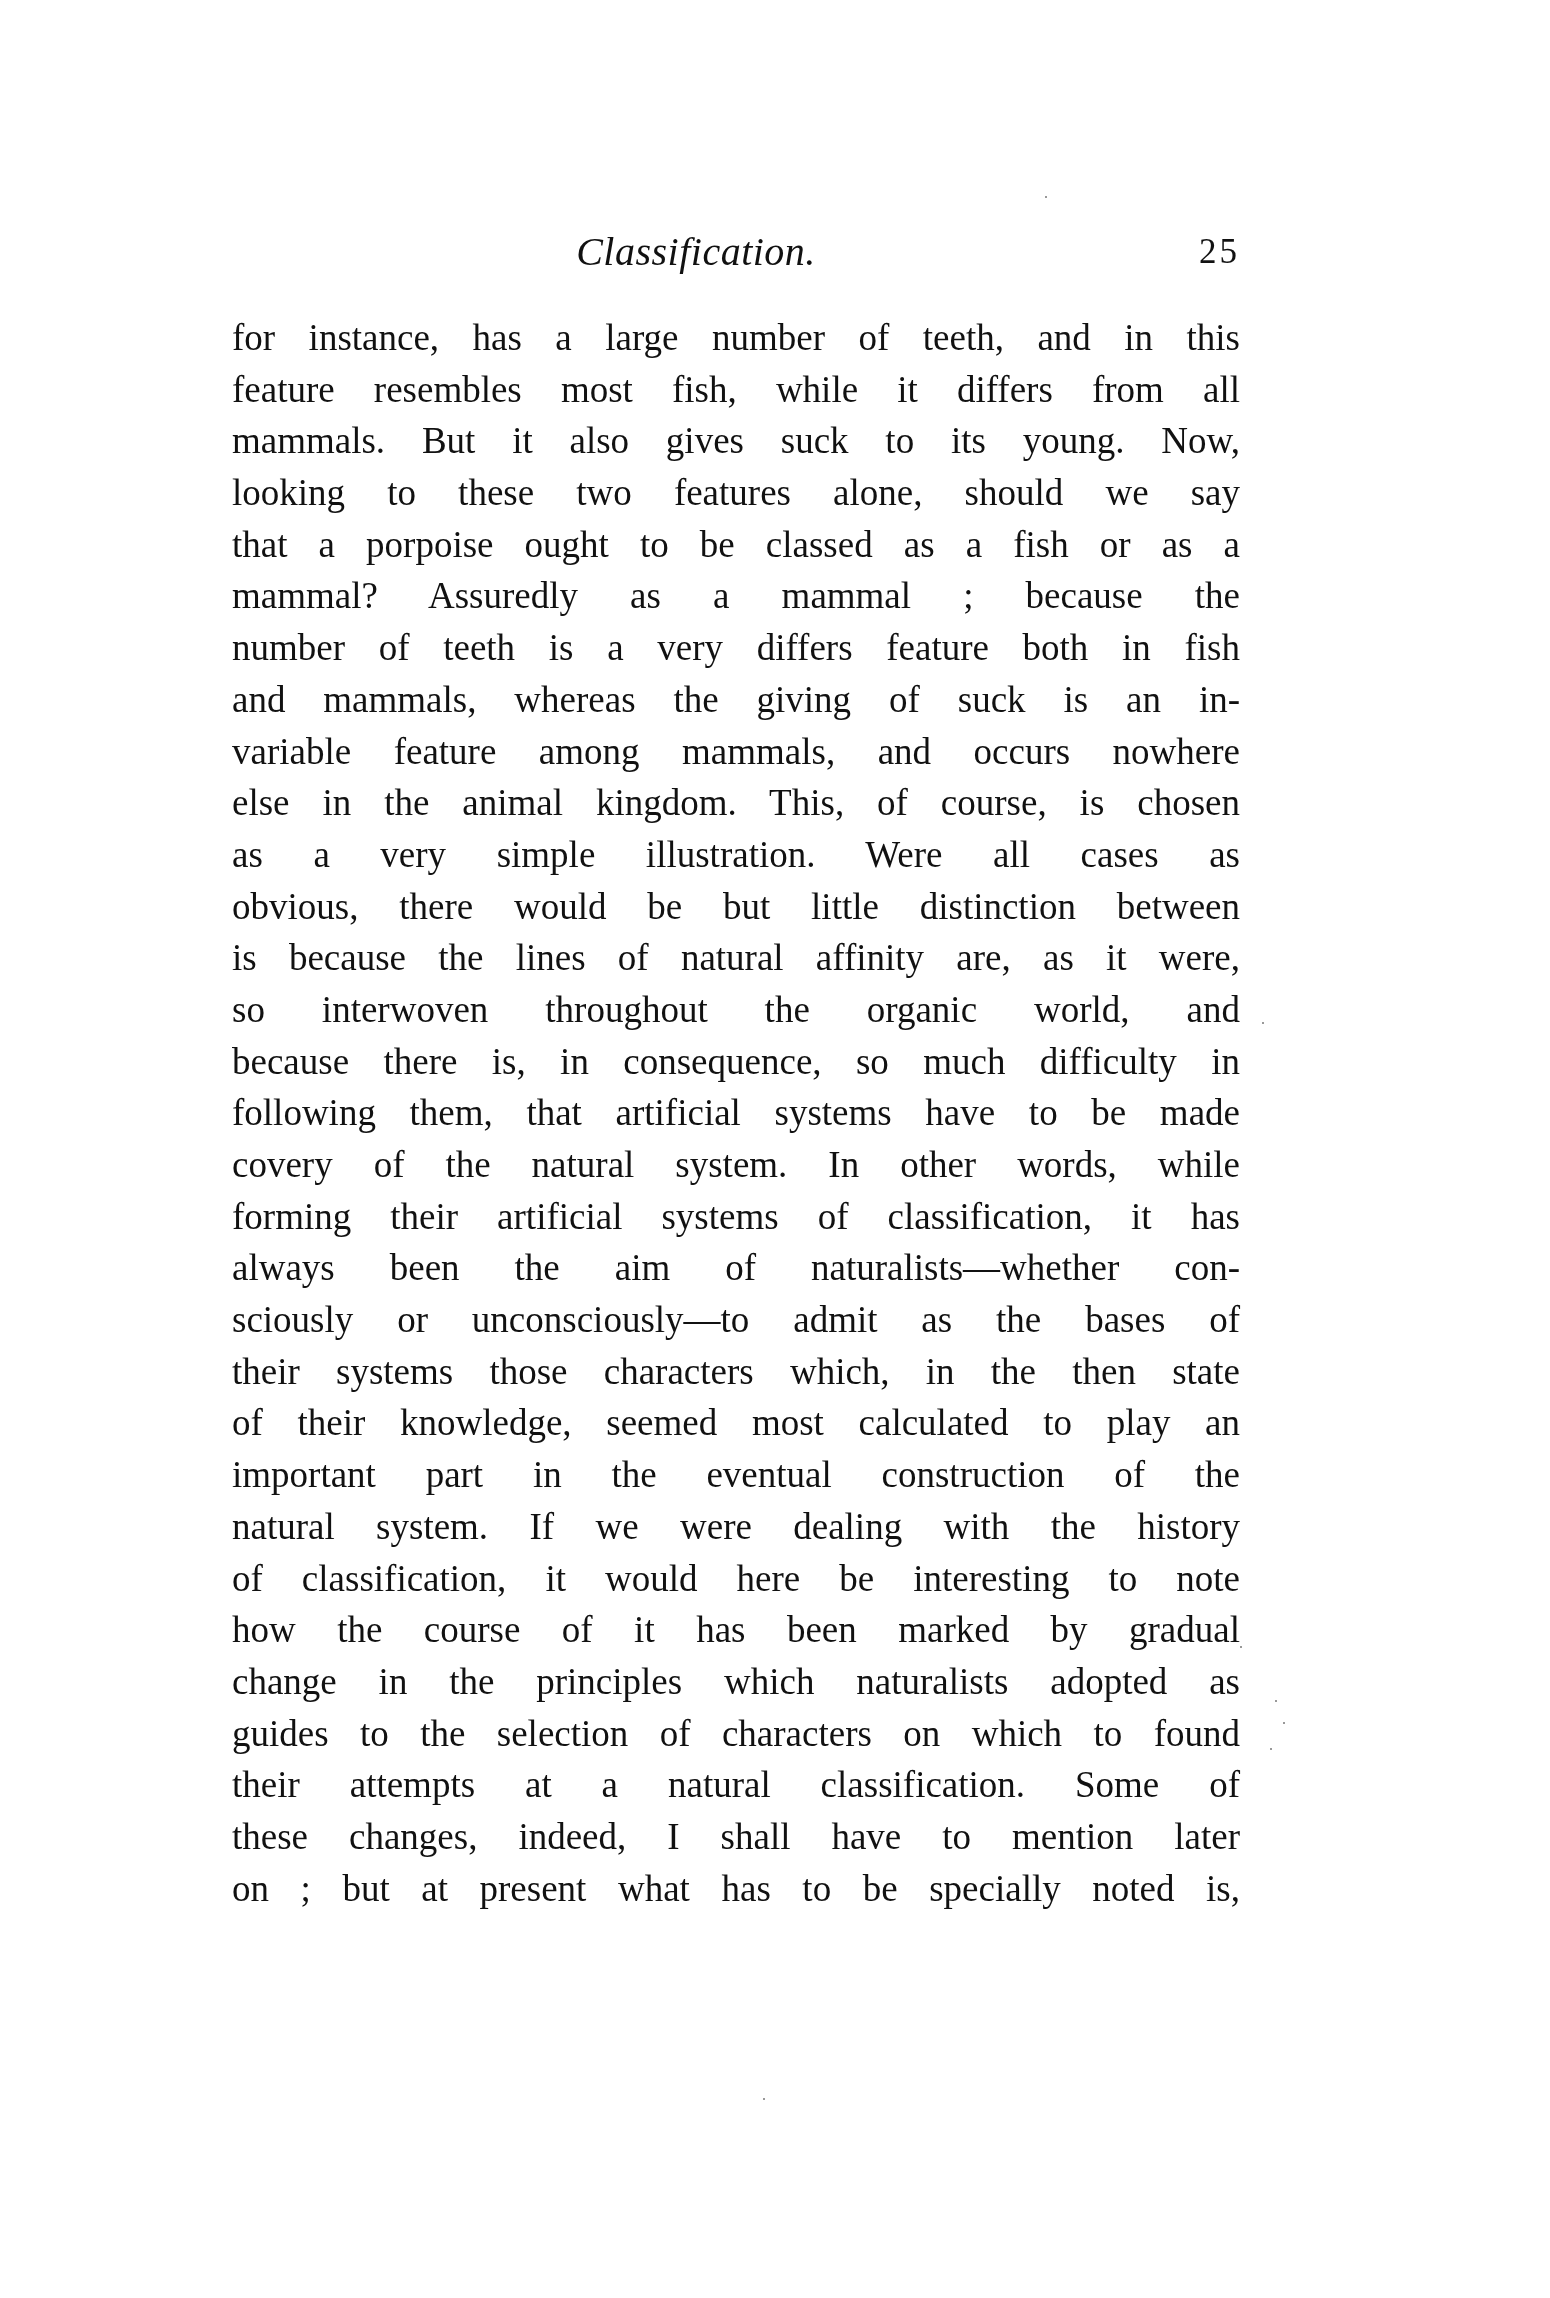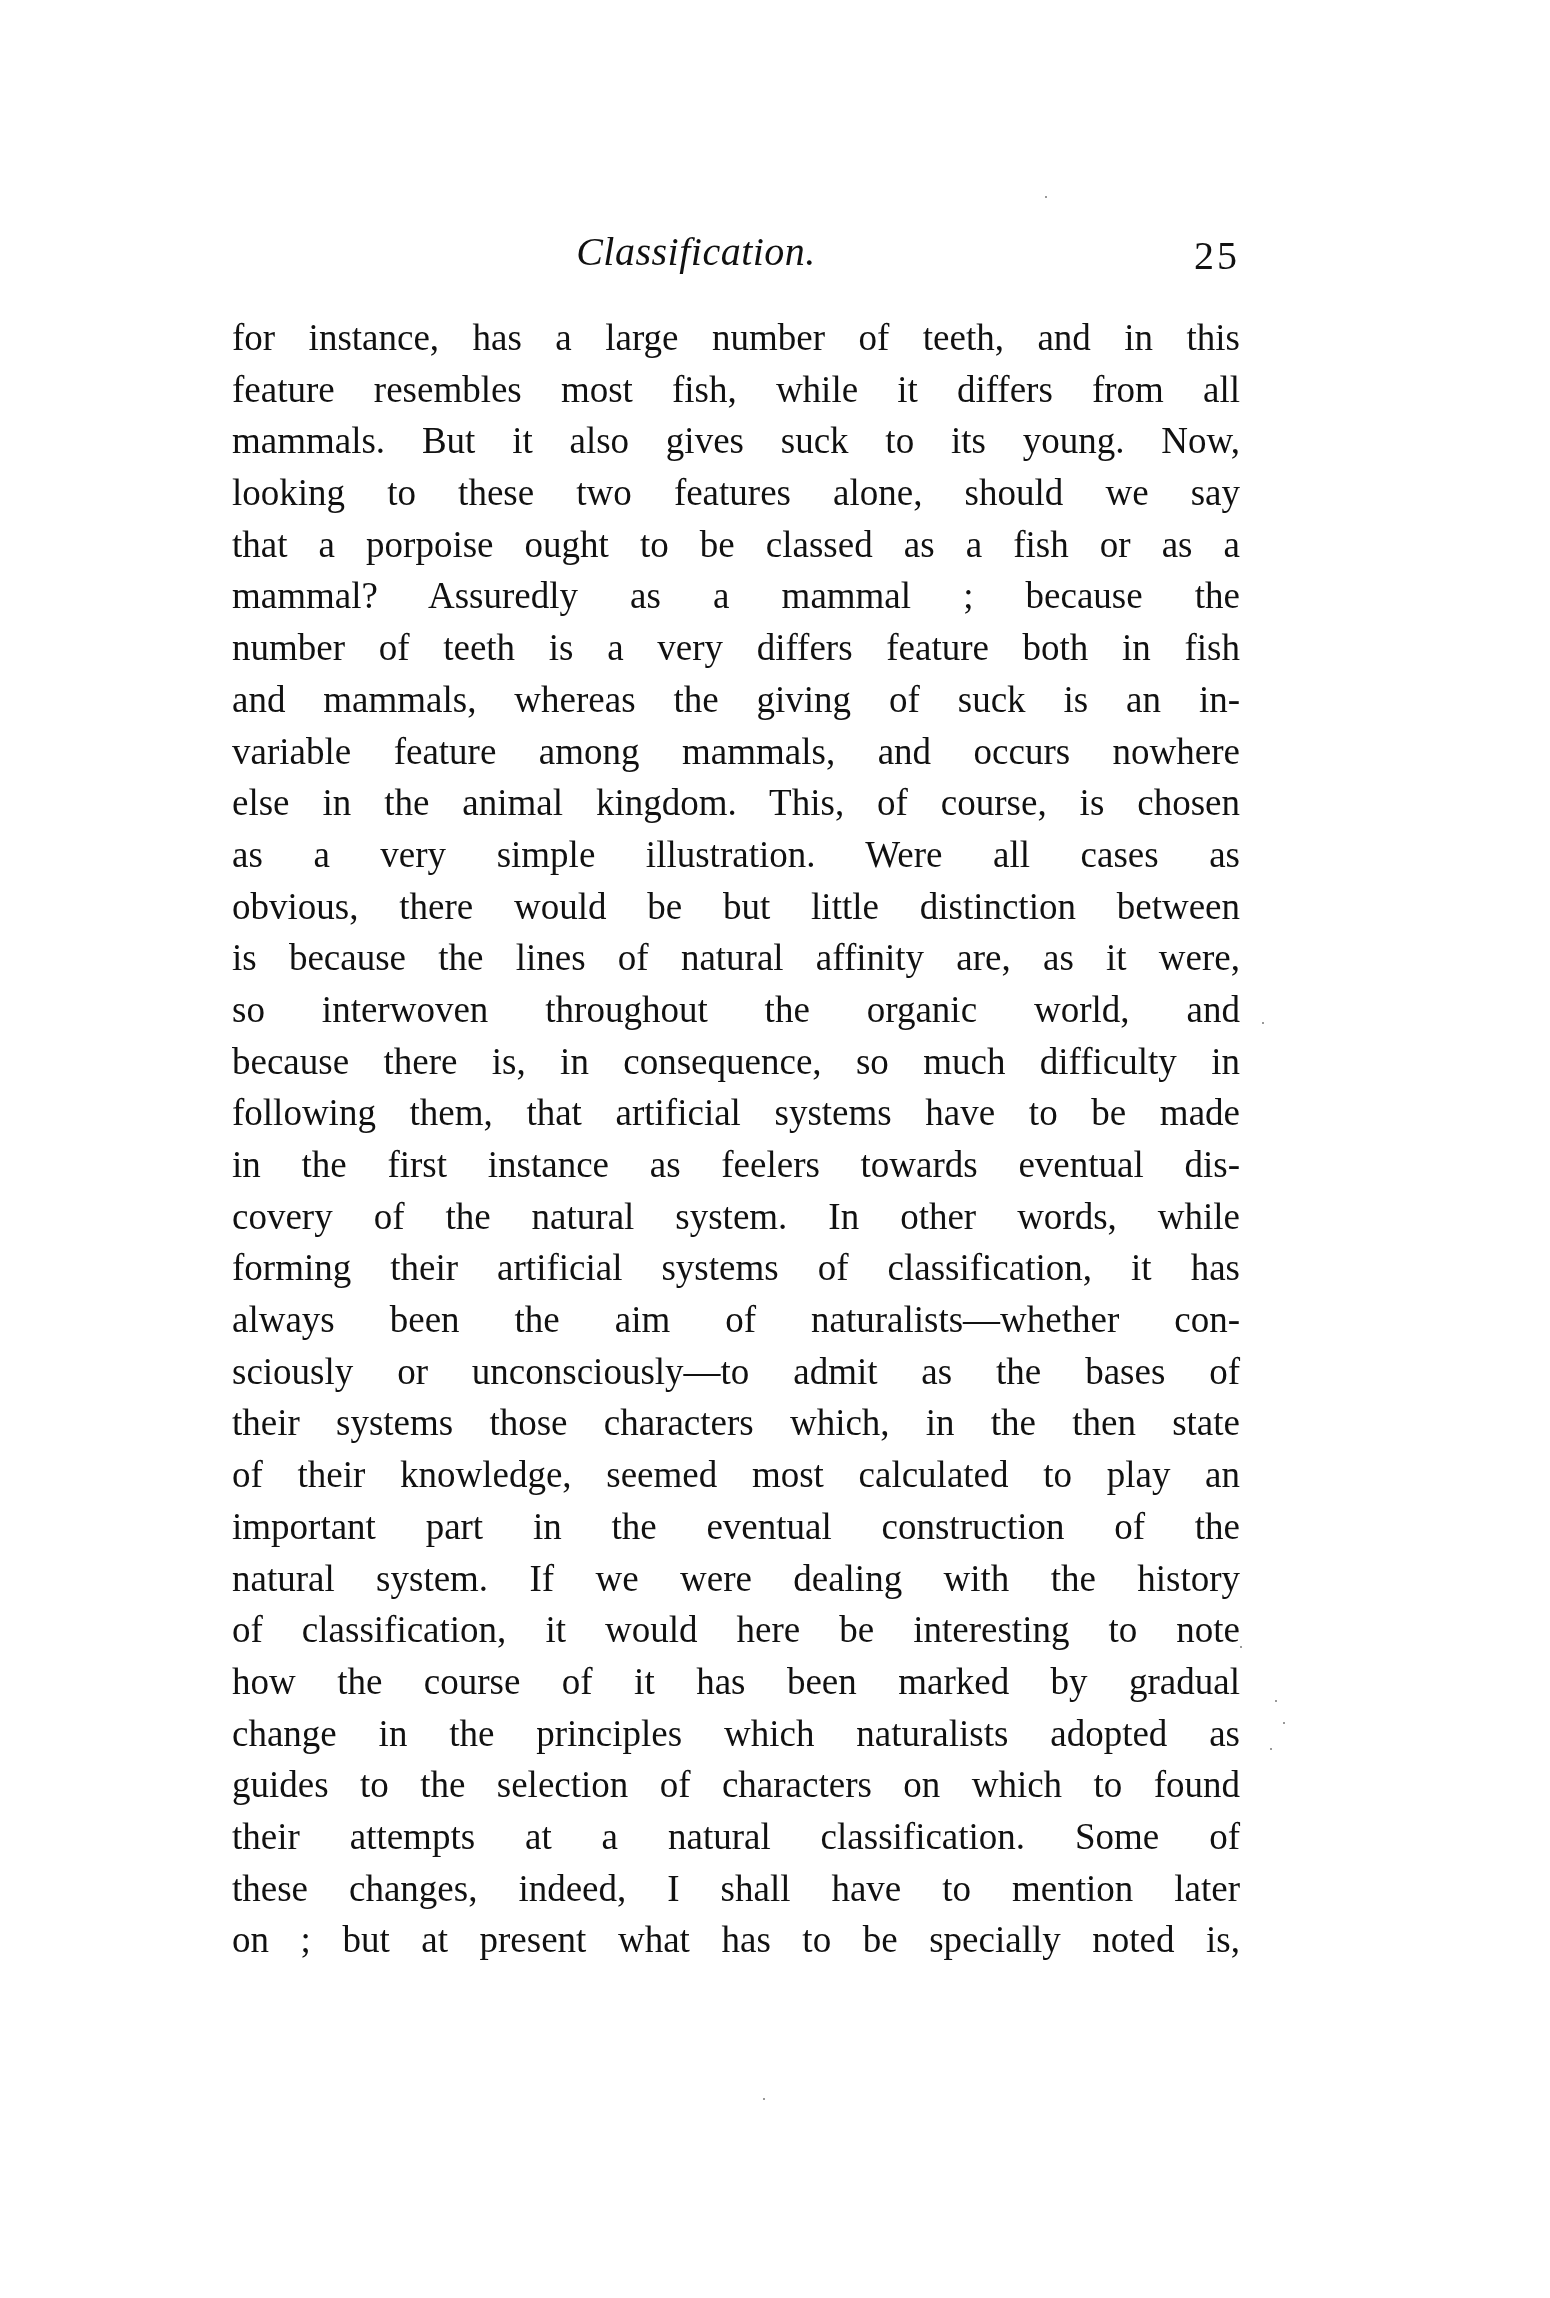--- a/index.html
+++ b/index.html
@@ -45,7 +45,7 @@
       position: absolute;
       right: 0;
       top: 4px;
-      font-size: 40px;
+      font-size: 35px;
       letter-spacing: 3px;
     }
     .body-text {

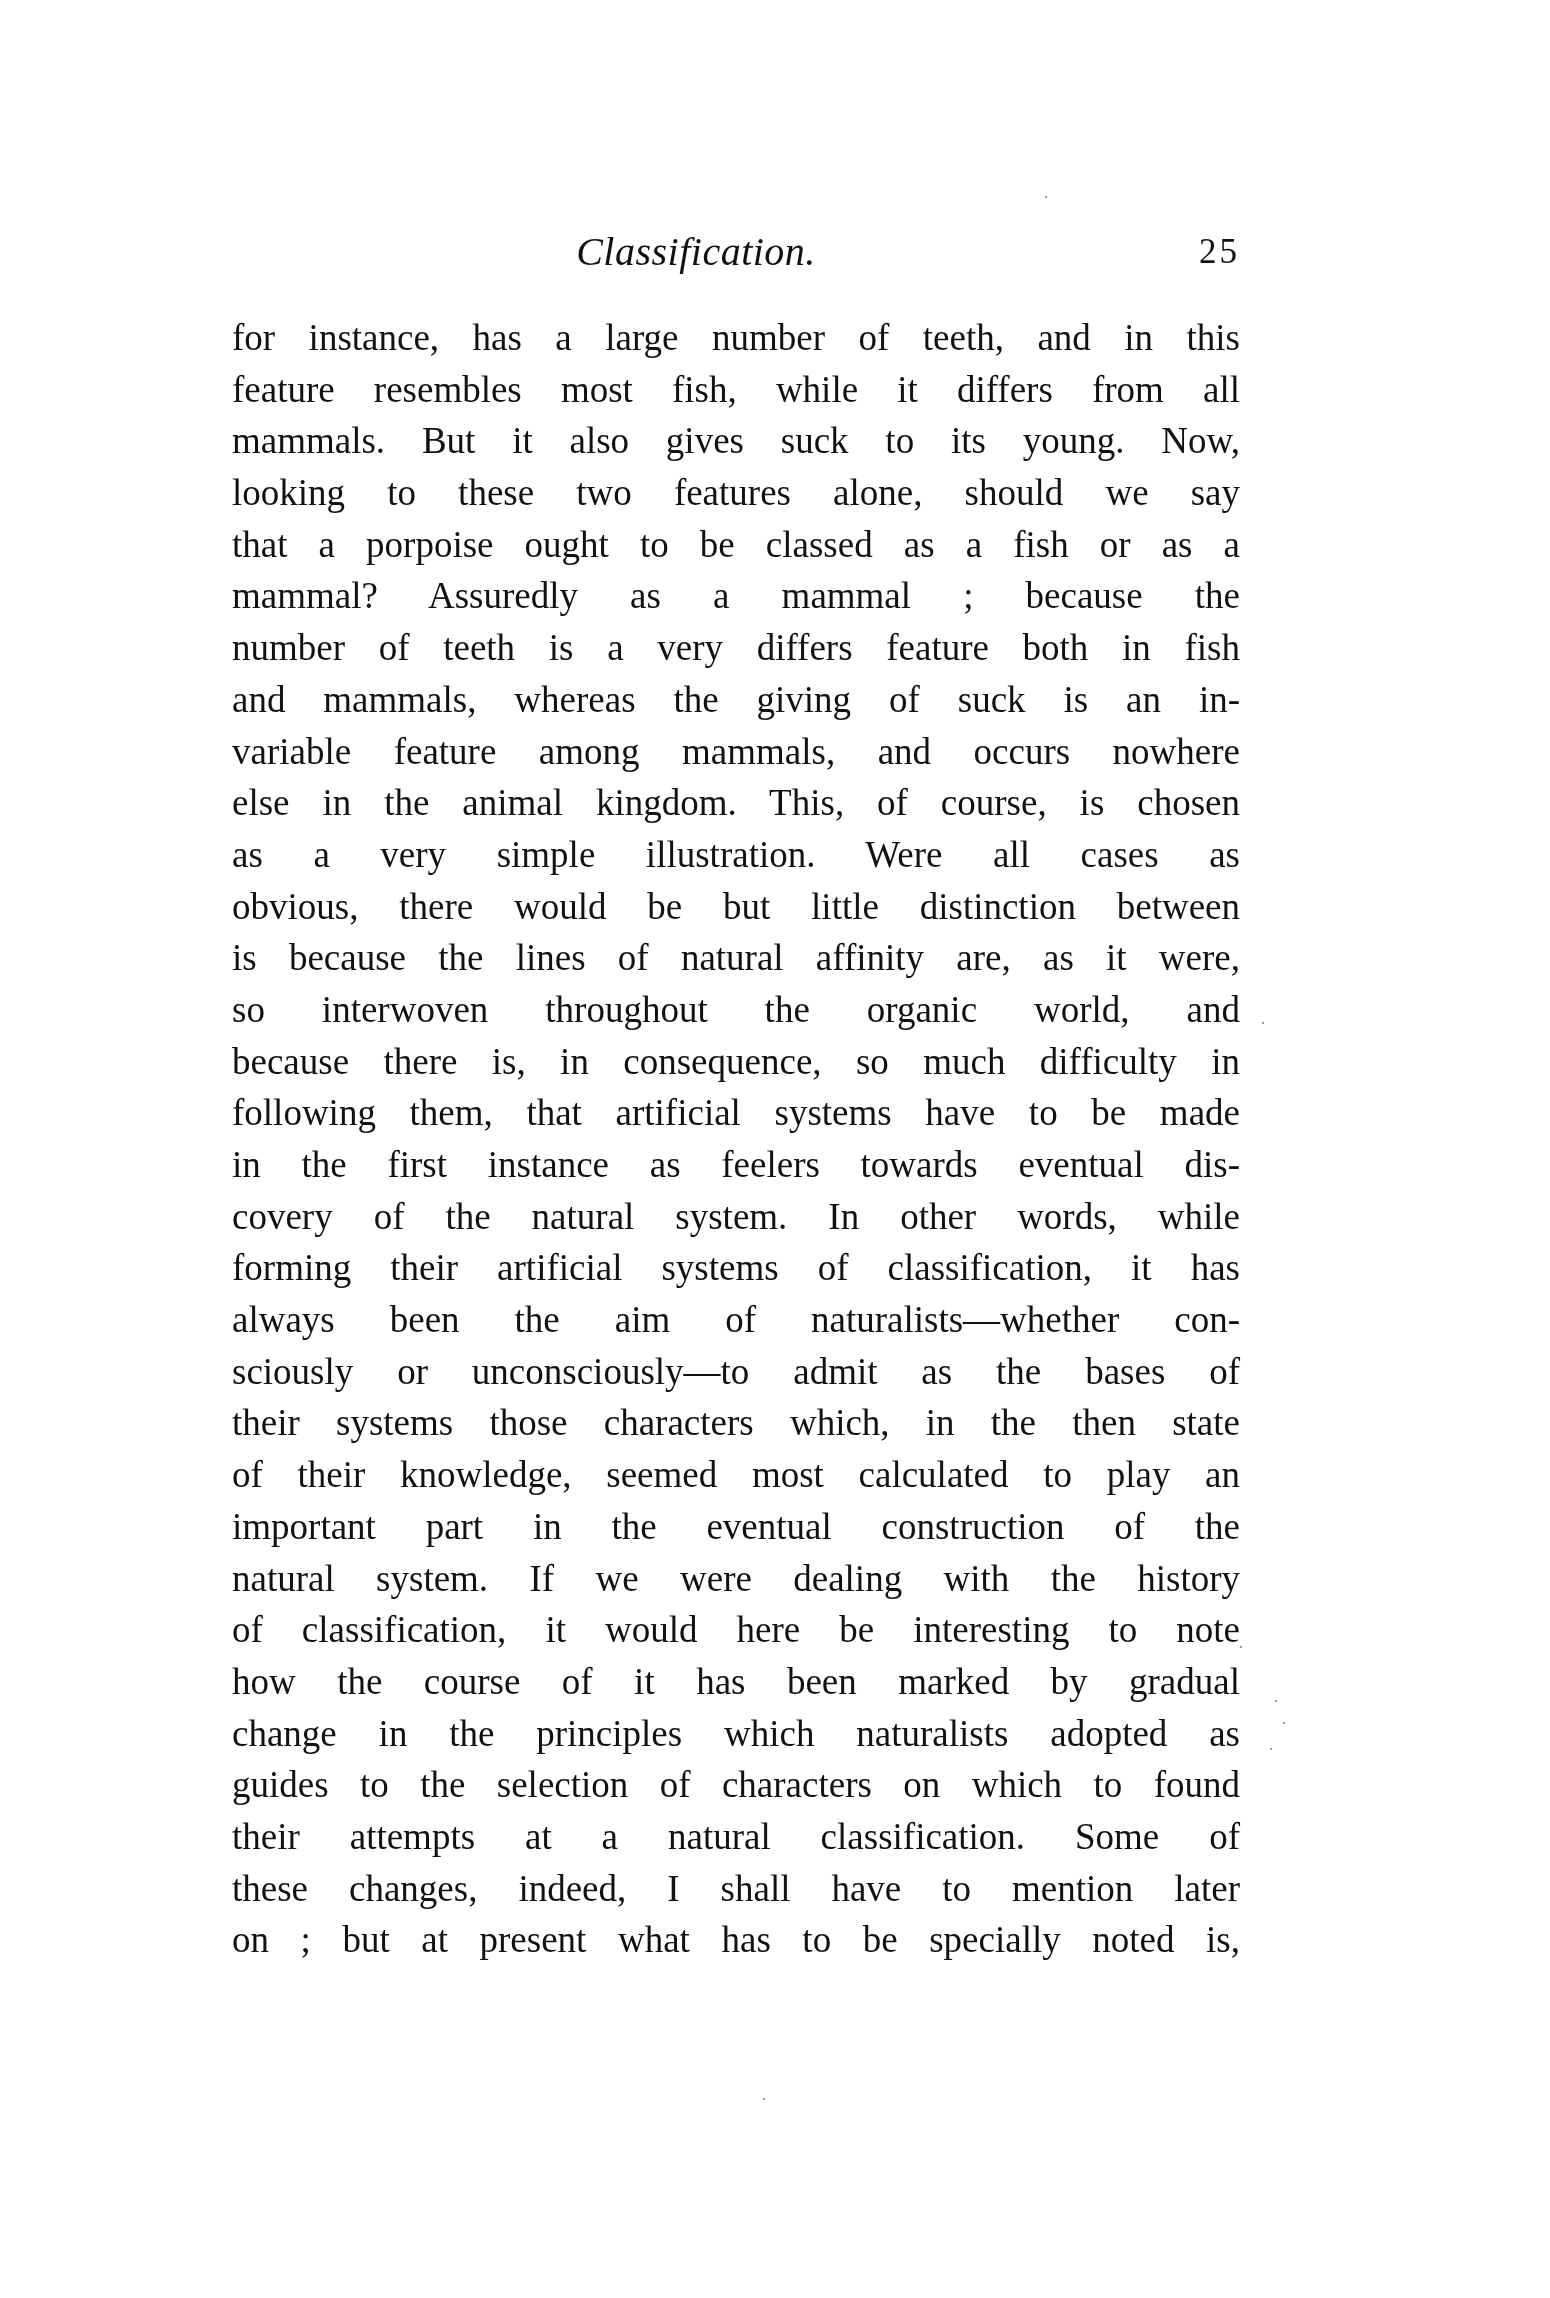--- a/index.html
+++ b/index.html
@@ -101,7 +101,6 @@
     <span class="line">so interwoven throughout the organic world, and</span>
     <span class="line">because there is, in consequence, so much difficulty in</span>
     <span class="line">following them, that artificial systems have to be made</span>
-    <span class="line">in the first instance as feelers towards eventual dis-</span>
     <span class="line">covery of the natural system.  In other words, while</span>
     <span class="line">forming their artificial systems of classification, it has</span>
     <span class="line">always been the aim of naturalists—whether con-</span>

